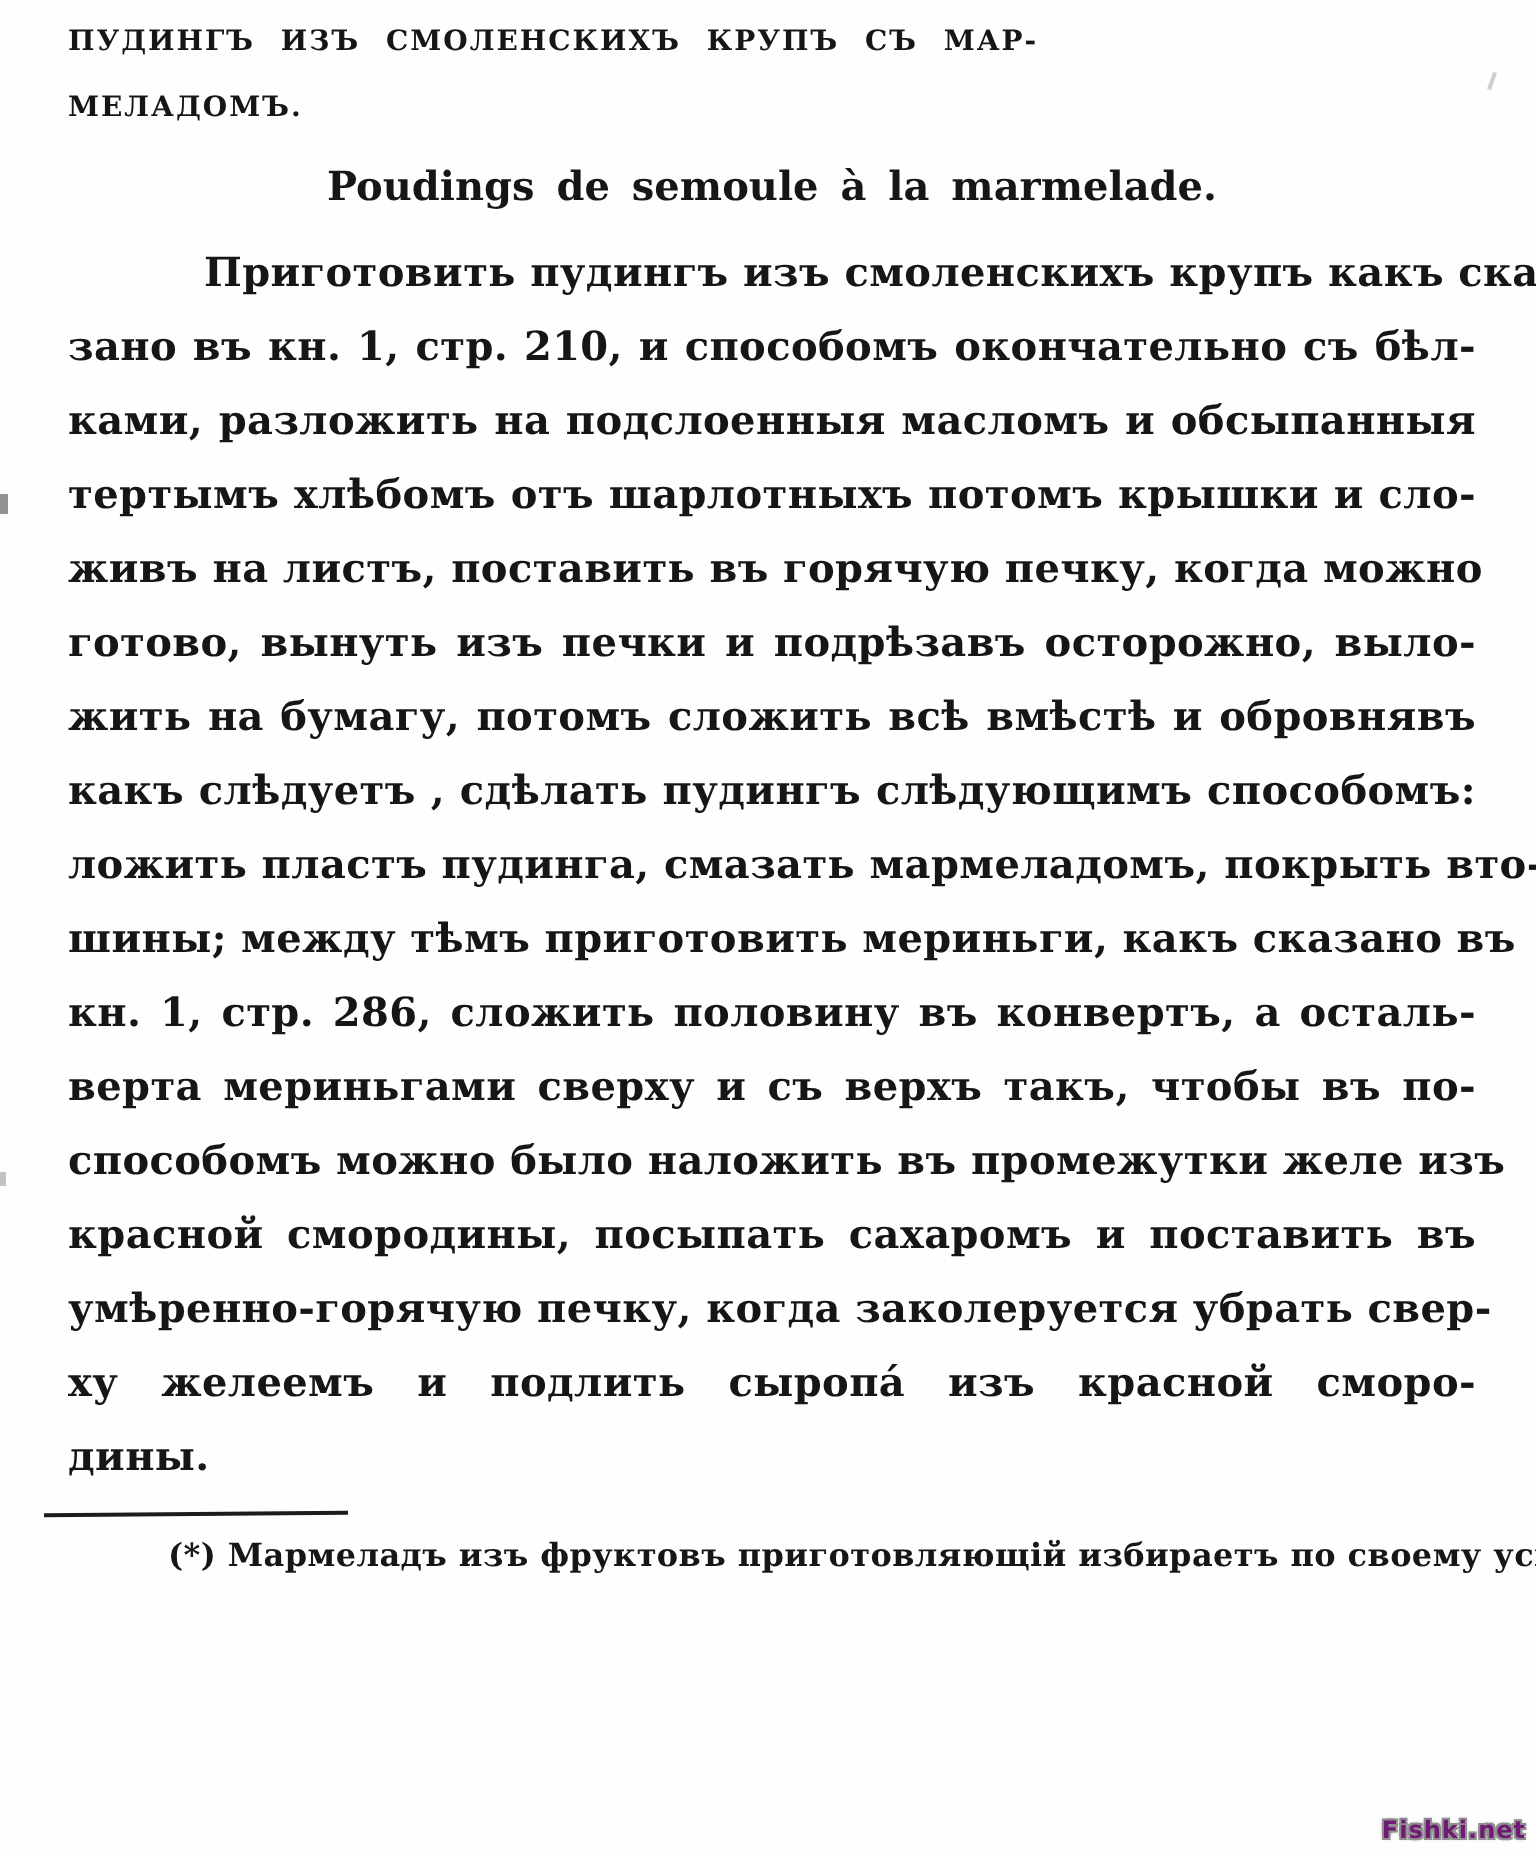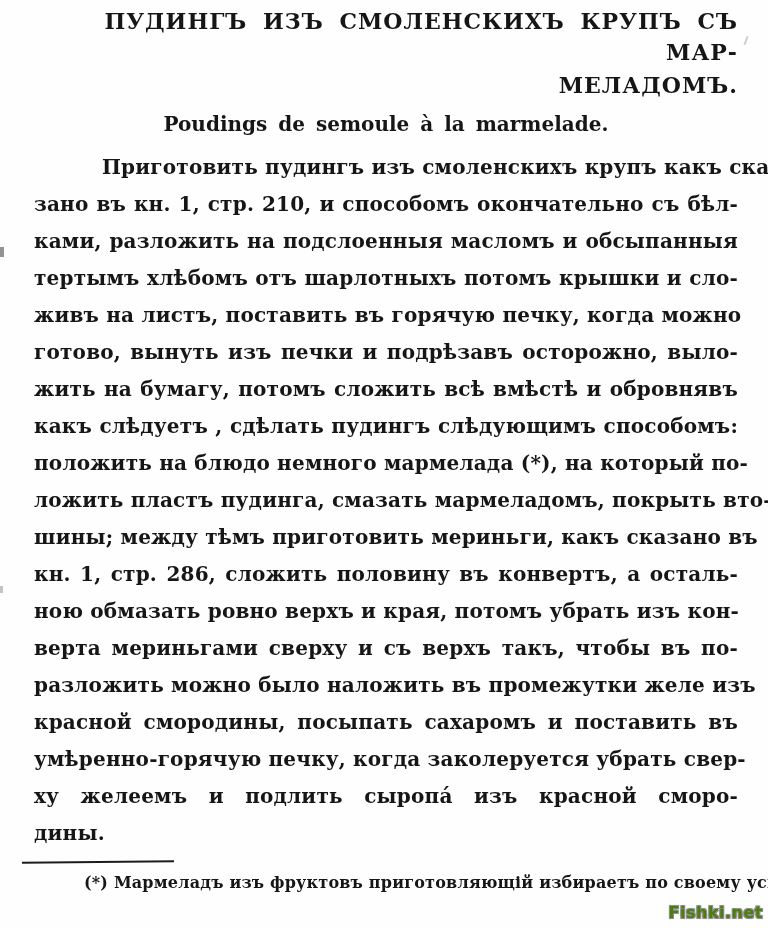--- a/index.html
+++ b/index.html
@@ -28,9 +28,9 @@
 
   .title {
     margin: 6px 30px 0 34px;
-    text-align: right;
+    text-align: left;
     font-weight: bold;
-    font-size: 22px;
+    font-size: 14px;
     line-height: 31px;
     letter-spacing: 1px;
     word-spacing: 7px;

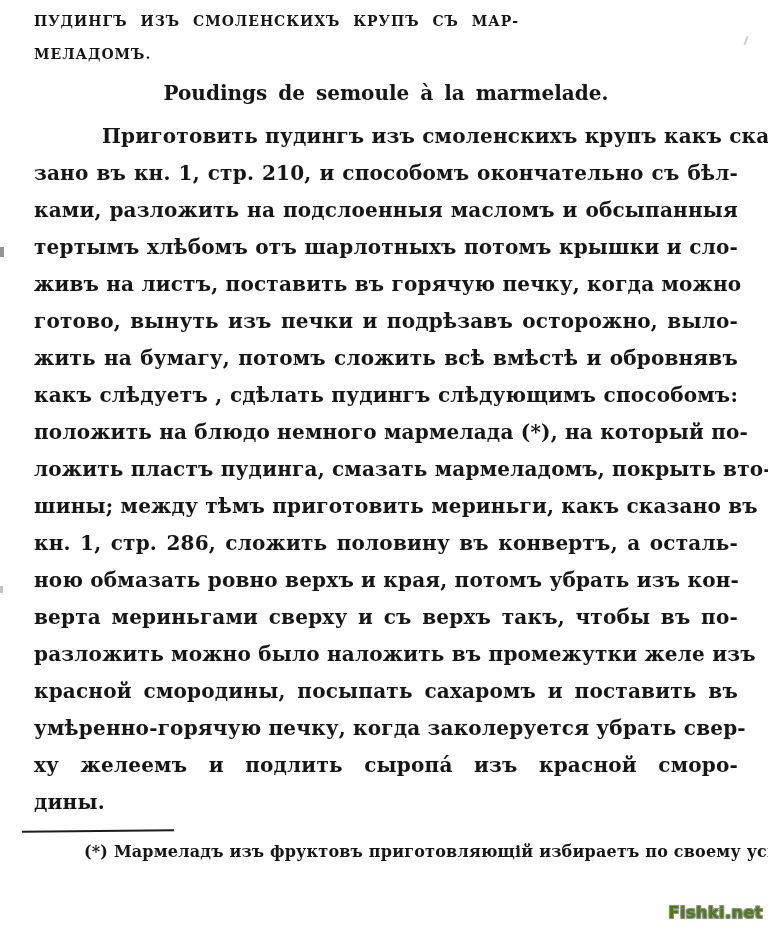--- a/index.html
+++ b/index.html
@@ -122,7 +122,6 @@
     <div class="bline">готово, вынуть изъ печки и подрѣзавъ осторожно, выло-</div>
     <div class="bline">жить на бумагу, потомъ сложить всѣ вмѣстѣ и обровнявъ</div>
     <div class="bline">какъ слѣдуетъ , сдѣлать пудингъ слѣдующимъ способомъ:</div>
-    <div class="bline">положить на блюдо немного мармелада (*), на который по-</div>
     <div class="bline">ложить пластъ пудинга, смазать мармеладомъ, покрыть вто-</div>
     <div class="bline">шины; между тѣмъ приготовить мериньги, какъ сказано въ</div>
     <div class="bline">кн. 1, стр. 286, сложить половину въ конвертъ, а осталь-</div>

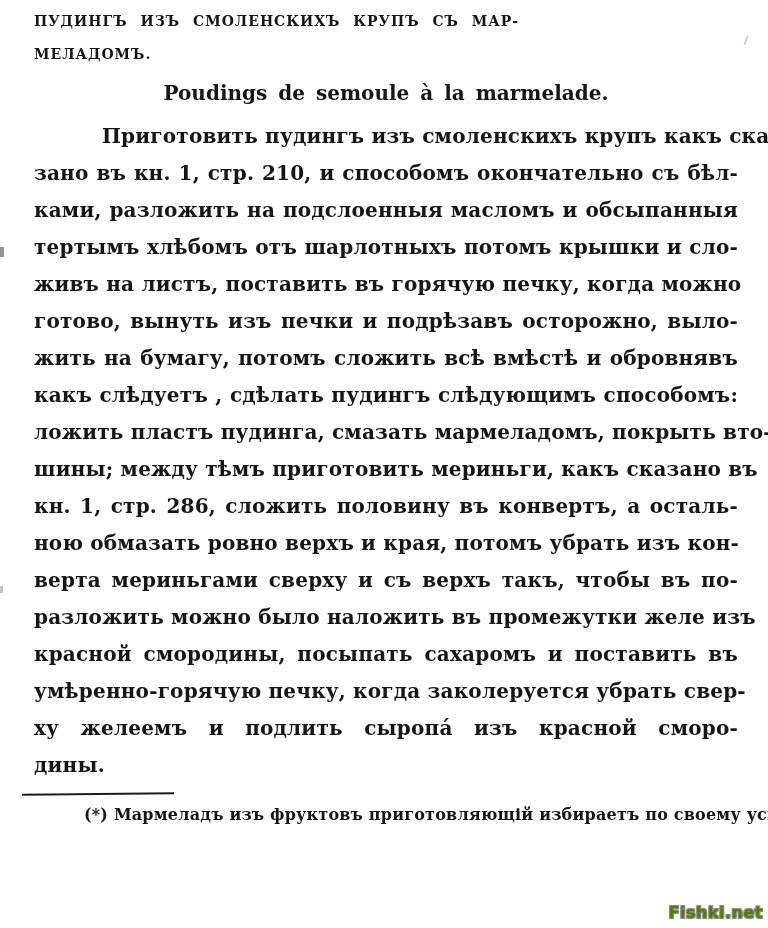--- a/index.html
+++ b/index.html
@@ -125,7 +125,6 @@
     <div class="bline">ложить пластъ пудинга, смазать мармеладомъ, покрыть вто-</div>
     <div class="bline">шины; между тѣмъ приготовить мериньги, какъ сказано въ</div>
     <div class="bline">кн. 1, стр. 286, сложить половину въ конвертъ, а осталь-</div>
-    <div class="bline">ною обмазать ровно верхъ и края, потомъ убрать изъ кон-</div>
     <div class="bline">верта мериньгами сверху и съ верхъ такъ, чтобы въ по-</div>
     <div class="bline">разложить можно было наложить въ промежутки желе изъ</div>
     <div class="bline">красной смородины, посыпать сахаромъ и поставить въ</div>

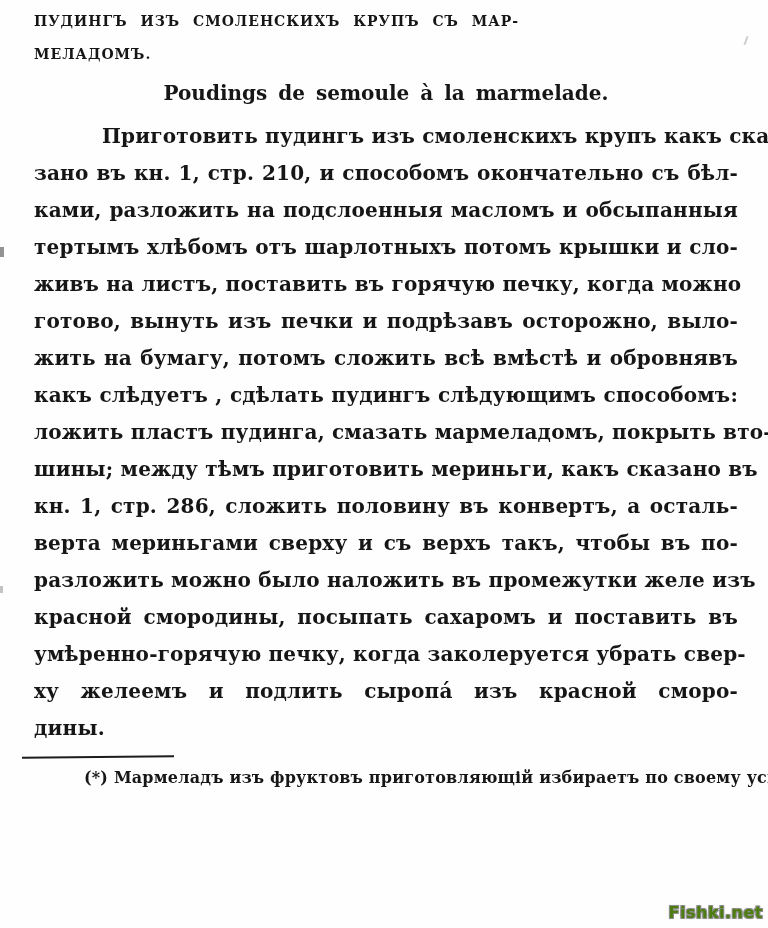--- a/index.html
+++ b/index.html
@@ -126,7 +126,7 @@
     <div class="bline">шины; между тѣмъ приготовить мериньги, какъ сказано въ</div>
     <div class="bline">кн. 1, стр. 286, сложить половину въ конвертъ, а осталь-</div>
     <div class="bline">верта мериньгами сверху и съ верхъ такъ, чтобы въ по-</div>
-    <div class="bline">разложить можно было наложить въ промежутки желе изъ</div>
+    <div class="bline">способомъ можно было наложить въ промежутки желе изъ</div>
     <div class="bline">красной смородины, посыпать сахаромъ и поставить въ</div>
     <div class="bline">умѣренно-горячую печку, когда заколеруется убрать свер-</div>
     <div class="bline">ху желеемъ и подлить сыропа́ изъ красной сморо-</div>

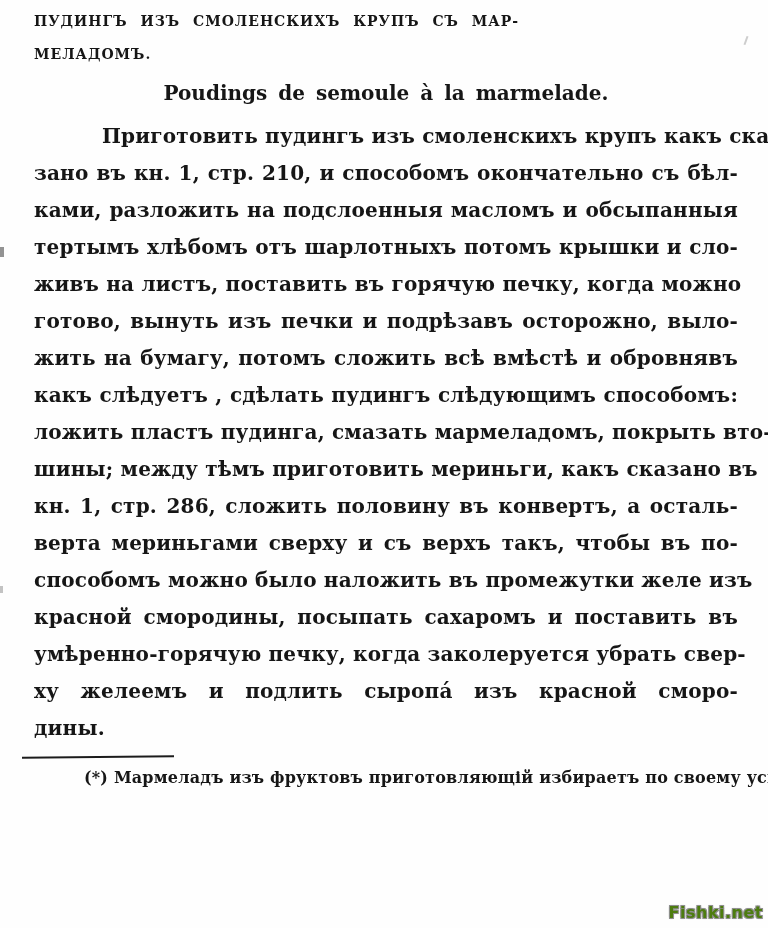--- a/index.html
+++ b/index.html
@@ -88,8 +88,8 @@
     bottom: 6px;
     font-family: "DejaVu Sans", sans-serif;
     font-weight: bold;
-    font-size: 16px;
-    color: #4d7c0f;
+    font-size: 12px;
+    color: #701a75;
     text-shadow:
       -1px -1px 0 #8f8f8f,
        1px -1px 0 #8f8f8f,

